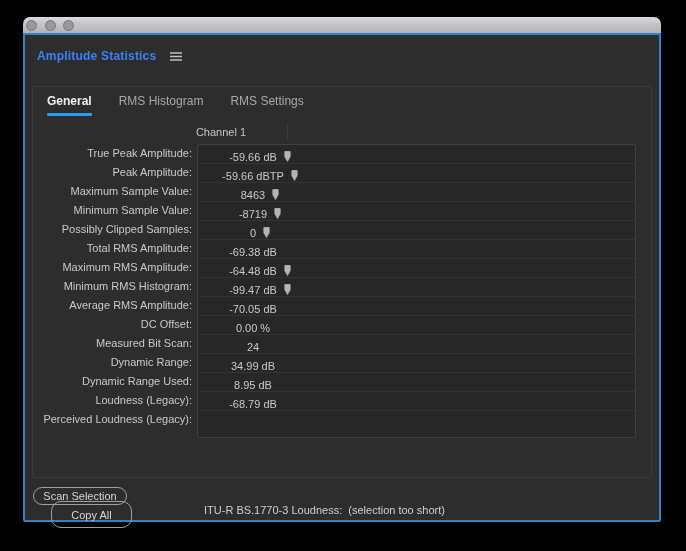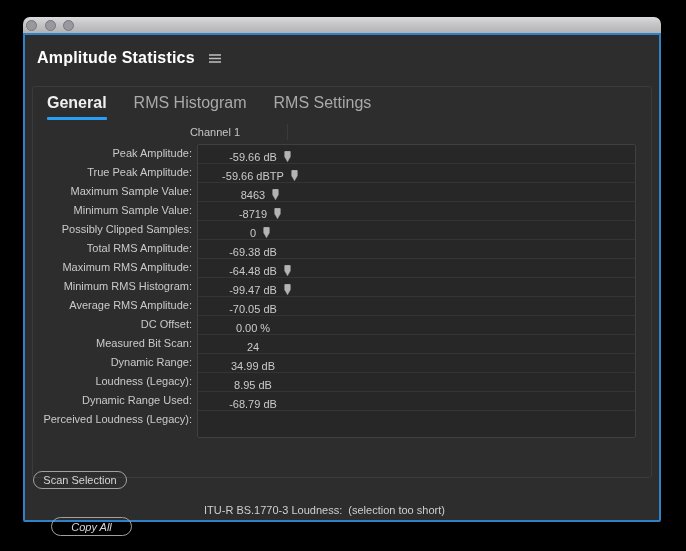--- a/index.html
+++ b/index.html
@@ -24,7 +24,7 @@
     border-radius:0 0 2px 2px;}
   .panel-title-row{position:absolute;left:12px;top:14px;display:flex;
     align-items:center;gap:14px;}
-  .panel-title{font-size:16px;font-weight:600;color:#ffffff;letter-spacing:.2px;}
+  .panel-title{font-size:12px;font-weight:600;color:#3b82f6;letter-spacing:.2px;}
   .menu-icon{display:flex;align-items:center;cursor:default;}
   .groupbox{position:absolute;left:7px;top:51px;width:620px;height:392px;
     border:1px solid #3b3b3b;border-radius:3px;}

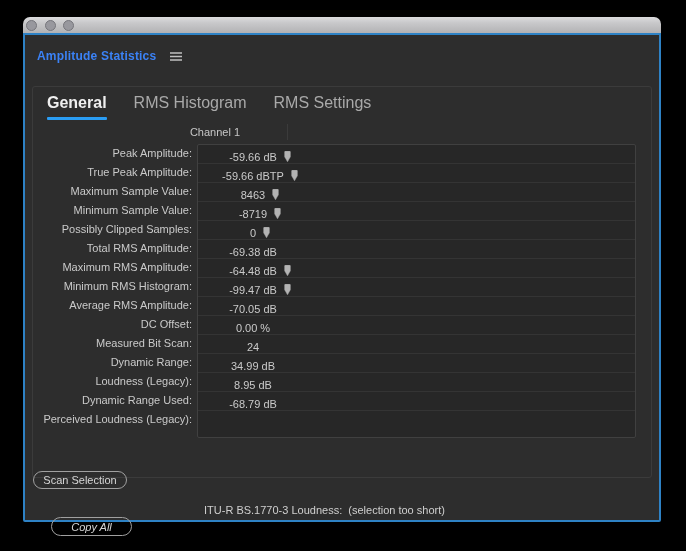--- a/index.html
+++ b/index.html
@@ -29,7 +29,7 @@
   .groupbox{position:absolute;left:7px;top:51px;width:620px;height:392px;
     border:1px solid #3b3b3b;border-radius:3px;}
   .tabs{position:absolute;top:7px;left:14px;display:flex;}
-  .tab{margin-right:27px;font-size:16px;color:#a9a9a9;padding-bottom:5px;
+  .tab{margin-right:27px;font-size:12px;color:#a9a9a9;padding-bottom:5px;
     position:relative;cursor:default;white-space:nowrap;}
   .tab.active{color:#efefef;font-weight:700;}
   .tab.active::after{content:'';position:absolute;left:0;right:0;bottom:-3px;

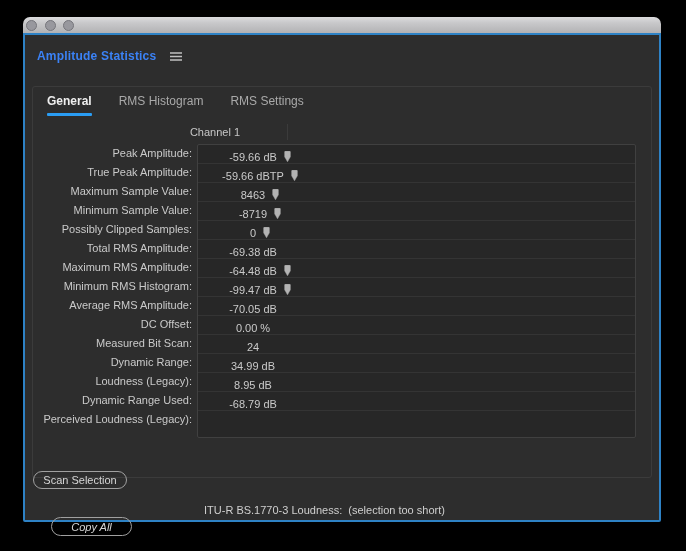--- a/index.html
+++ b/index.html
@@ -34,7 +34,7 @@
   .tab.active{color:#efefef;font-weight:700;}
   .tab.active::after{content:'';position:absolute;left:0;right:0;bottom:-3px;
     height:3px;background:var(--accent);border-radius:1px;}
-  .channel-header{position:absolute;left:160px;top:89px;width:60px;height:16px;
+  .channel-header{position:absolute;left:166px;top:89px;width:60px;height:16px;
     line-height:16px;font-size:11px;color:#c6c6c6;text-align:center;}
   .header-sep{position:absolute;left:262px;top:89px;width:1px;height:16px;
     background:#3b3b3b;}

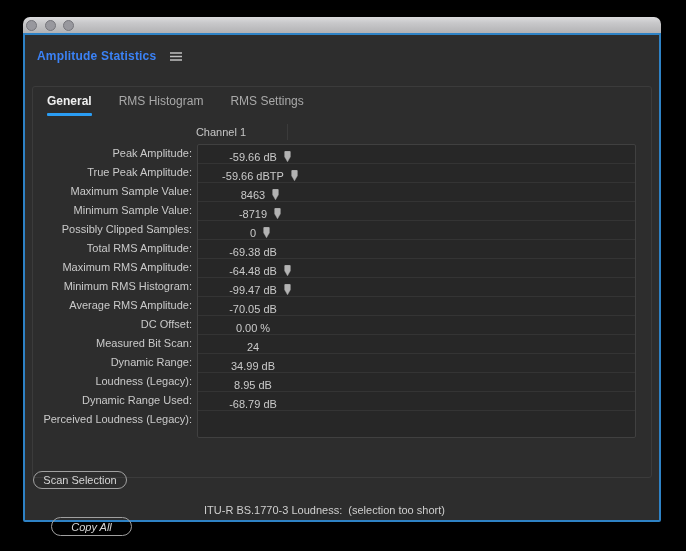--- a/index.html
+++ b/index.html
@@ -92,9 +92,9 @@
     <div class="header-sep"></div>
 
     <div class="label-column">
+  <div class="lrow">True Peak Amplitude:</div>
+
   <div class="lrow">Peak Amplitude:</div>
-
-  <div class="lrow">True Peak Amplitude:</div>
 
   <div class="lrow">Maximum Sample Value:</div>
 

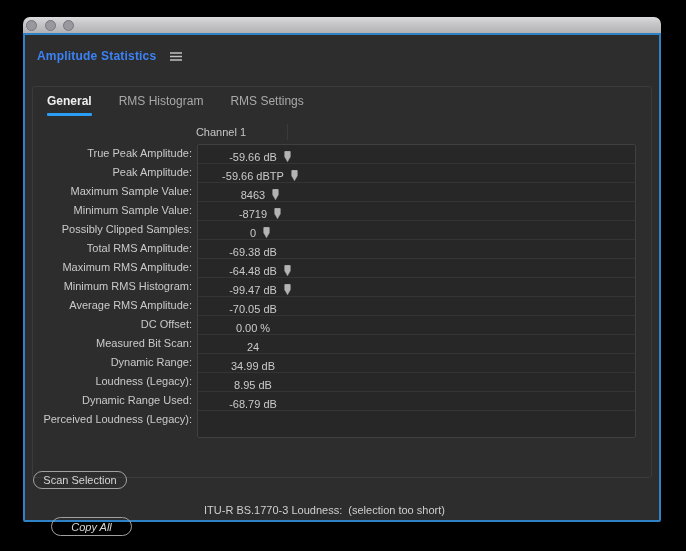--- a/index.html
+++ b/index.html
@@ -116,9 +116,9 @@
 
   <div class="lrow">Dynamic Range:</div>
 
+  <div class="lrow">Dynamic Range Used:</div>
+
   <div class="lrow">Loudness (Legacy):</div>
-
-  <div class="lrow">Dynamic Range Used:</div>
 
   <div class="lrow">Perceived Loudness (Legacy):</div>
 </div>

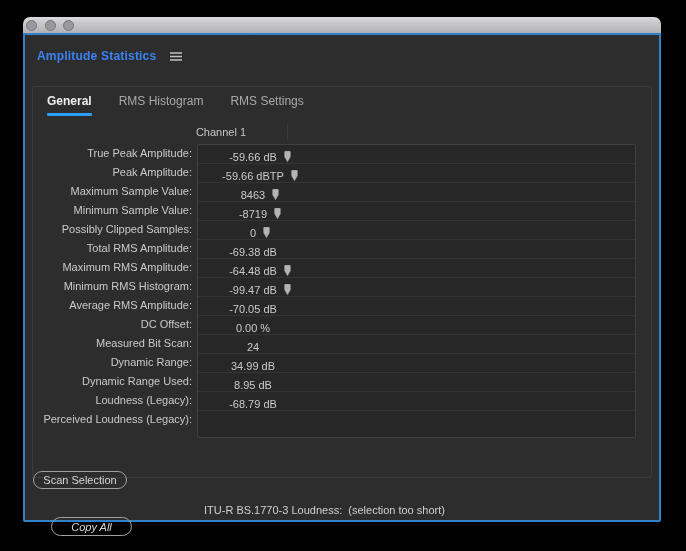--- a/index.html
+++ b/index.html
@@ -55,7 +55,7 @@
     border-radius:10px;font-style:italic;}
   .loudness-status{position:absolute;left:171px;top:414px;height:19px;
     line-height:19px;font-size:11px;color:#cfcfcf;white-space:pre;}
-  .scan-selection{position:absolute;left:8px;top:436px;width:94px;height:18px;
+  .scan-selection{position:absolute;left:8px;top:452px;width:94px;height:18px;
     border-radius:9px;}
 </style>
 </head>

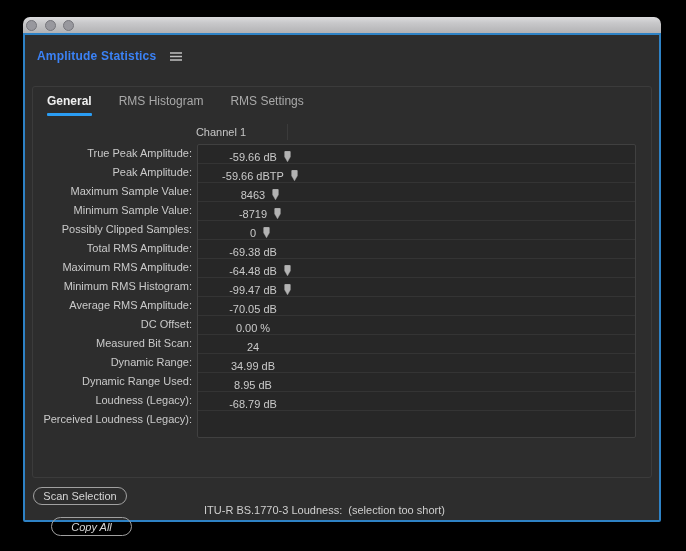--- a/index.html
+++ b/index.html
@@ -51,8 +51,8 @@
   .marker svg path{fill:#b4b4b4;stroke:#8b8b8b;stroke-width:.4;}
   button{font-family:"Liberation Sans",sans-serif;background:transparent;
     border:1px solid #a0a0a0;color:#d6d6d6;font-size:11px;cursor:default;}
-  .copy-all{position:absolute;left:18px;top:430px;width:81px;height:19px;
-    border-radius:10px;font-style:italic;}
+  .copy-all{position:absolute;left:18px;top:414px;width:81px;height:27px;
+    border-radius:10px;}
   .loudness-status{position:absolute;left:171px;top:414px;height:19px;
     line-height:19px;font-size:11px;color:#cfcfcf;white-space:pre;}
   .scan-selection{position:absolute;left:8px;top:452px;width:94px;height:18px;

